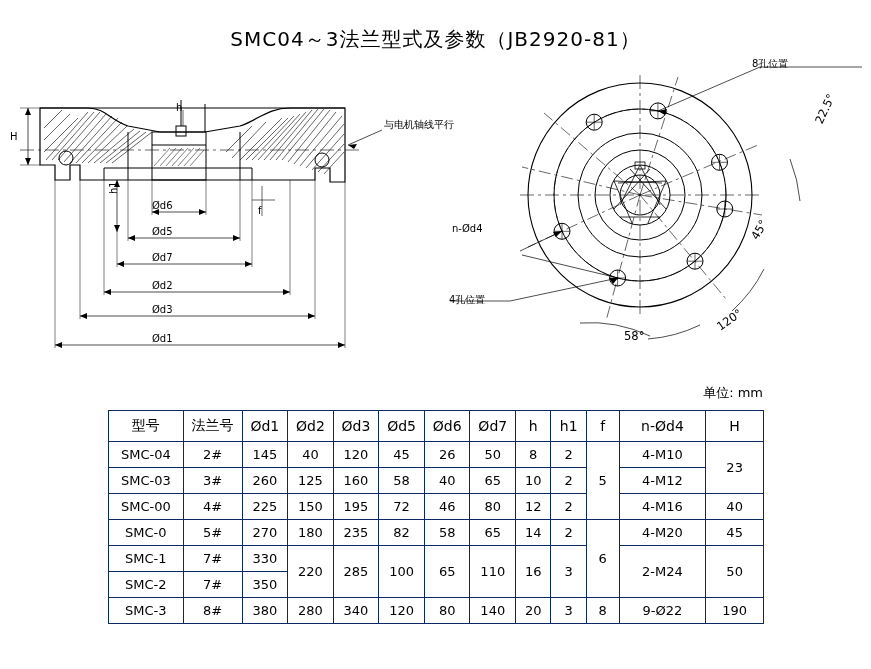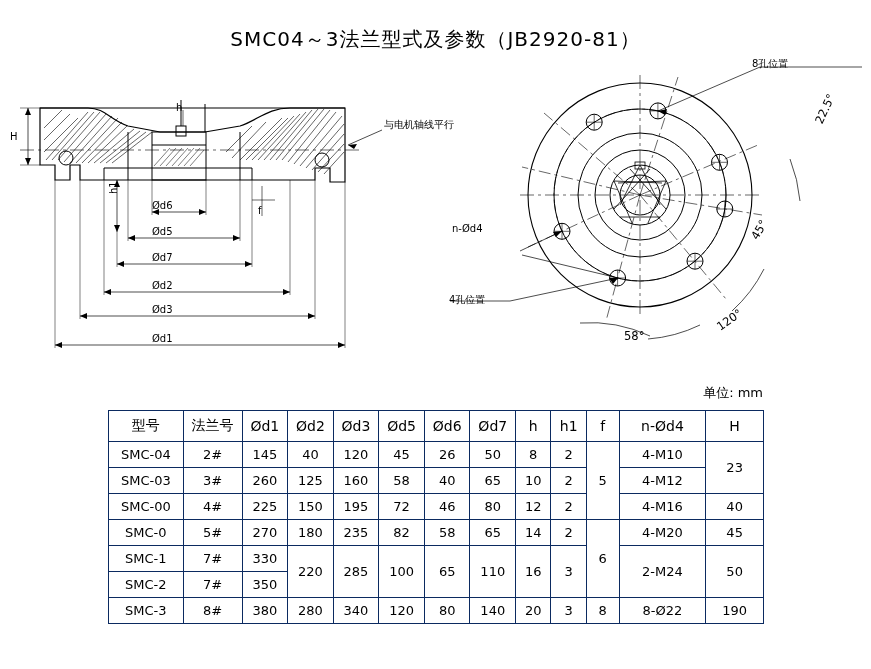--- a/index.html
+++ b/index.html
@@ -431,7 +431,7 @@
           <td>20</td>
           <td>3</td>
           <td>8</td>
-          <td>8-Ø22</td>
+          <td>9-Ø22</td>
           <td>190</td>
         </tr>
       </tbody>

